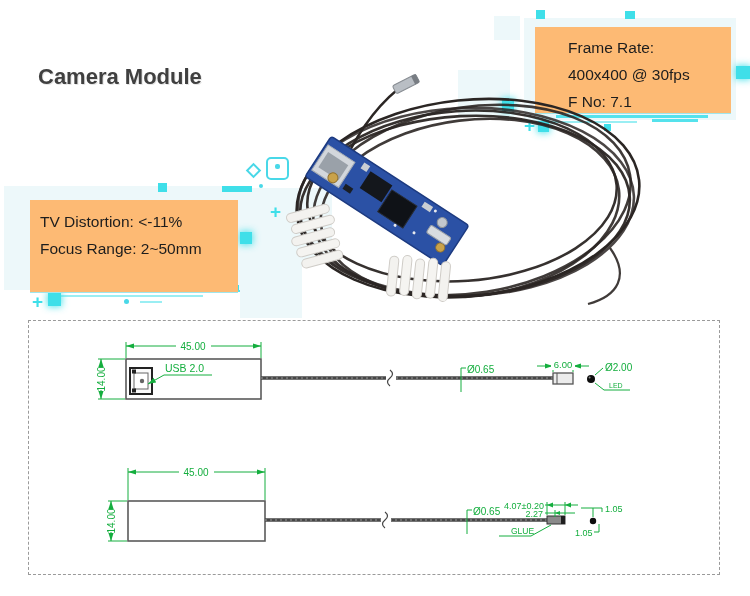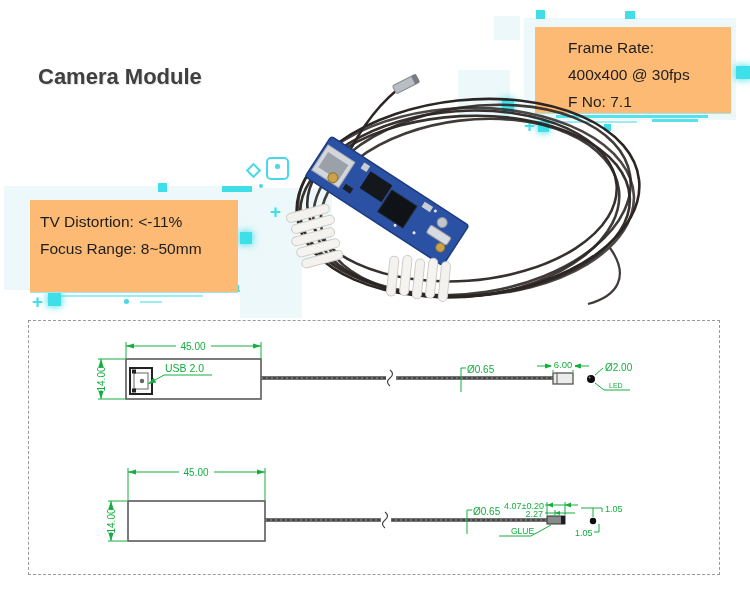--- a/index.html
+++ b/index.html
@@ -88,7 +88,7 @@
 
   <div class="spec-box box-optical">
     <p>TV Distortion: &lt;-11%</p>
-    <p>Focus Range: 8~50mm</p>
+    <p>Focus Range: 2~50mm</p>
   </div>
 
   <svg class="abs" style="left:280px;top:48px;" width="380" height="268" viewBox="0 0 380 268">

